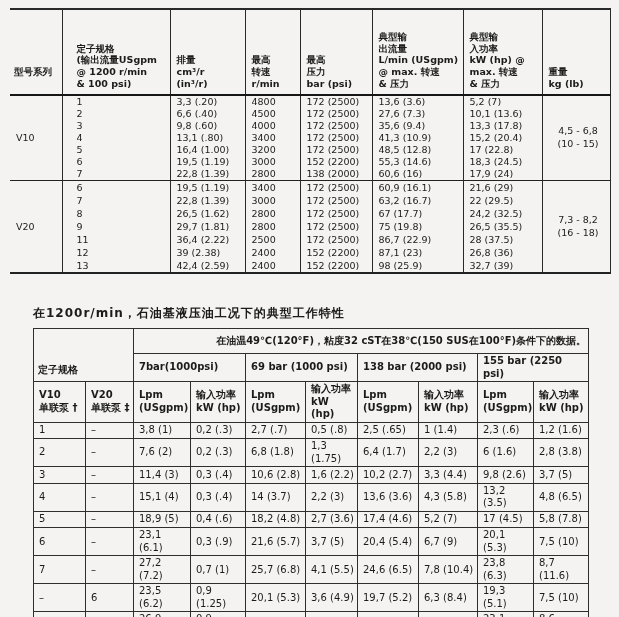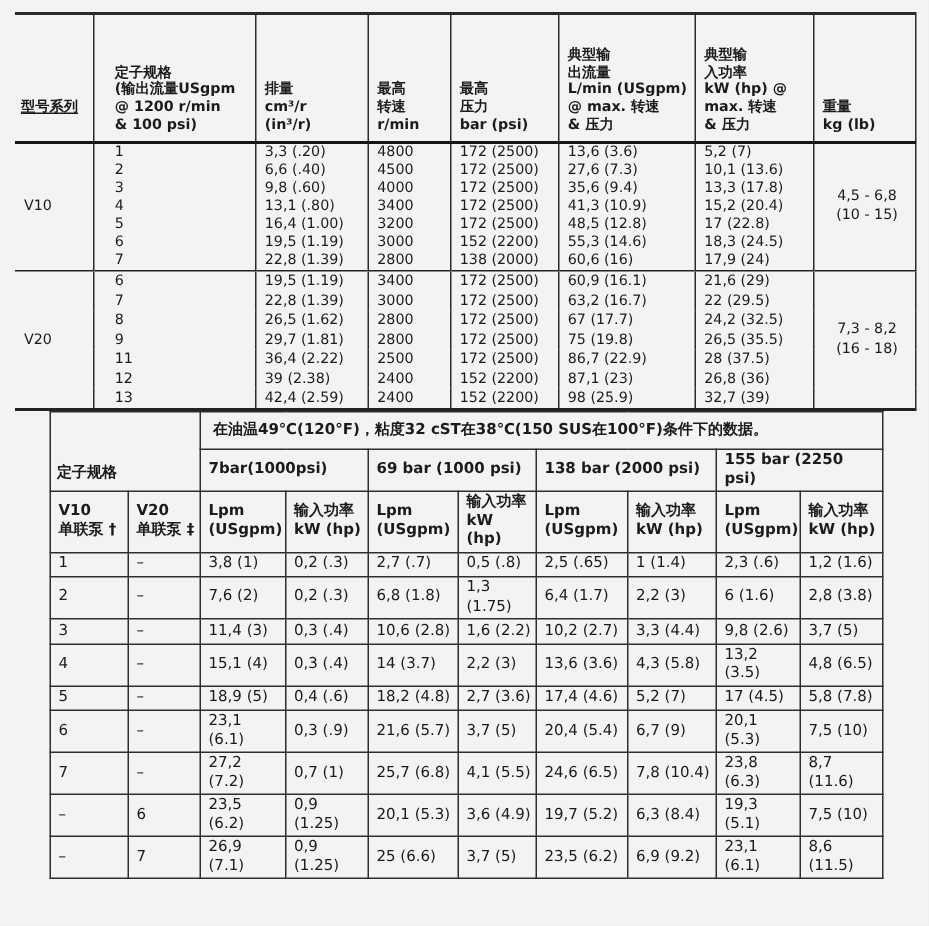--- a/index.html
+++ b/index.html
@@ -28,7 +28,7 @@
   }
   .t1 th{font-weight:bold;height:68px;}
   .t1 th.c-model,.t1 td.c-model{border-left:none;}
-  .t1 th.c-model{padding-bottom:16px;padding-left:4px;text-decoration:underline;}
+  .t1 th.c-model{padding-bottom:16px;padding-left:4px;}
   .t1 th.c1,.t1 td.c1{padding-left:14px;}
   .t1 td.c4{}
   .t1 thead{border-bottom:2.5px solid #161616;}

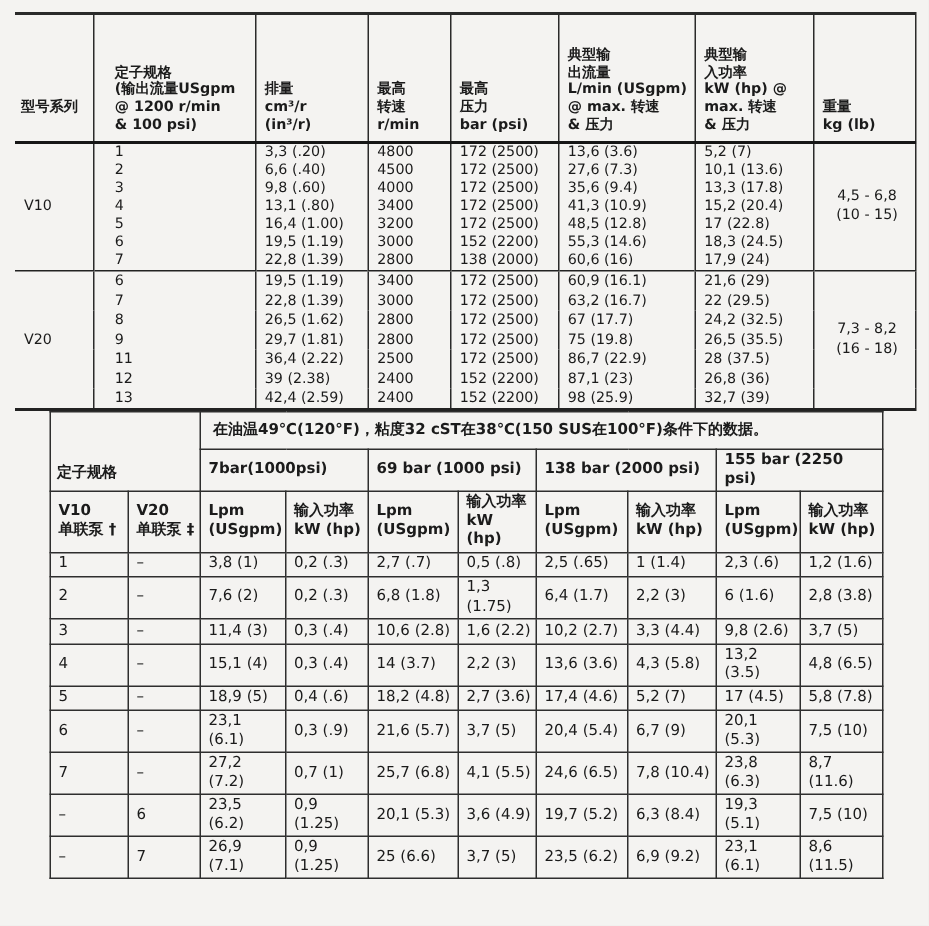--- a/index.html
+++ b/index.html
@@ -230,6 +230,7 @@
       </tbody>
   </table>
 
+  <div class="t2-title">在1200r/min，石油基液压油工况下的典型工作特性</div>
 
   <table class="t2">
     <colgroup>

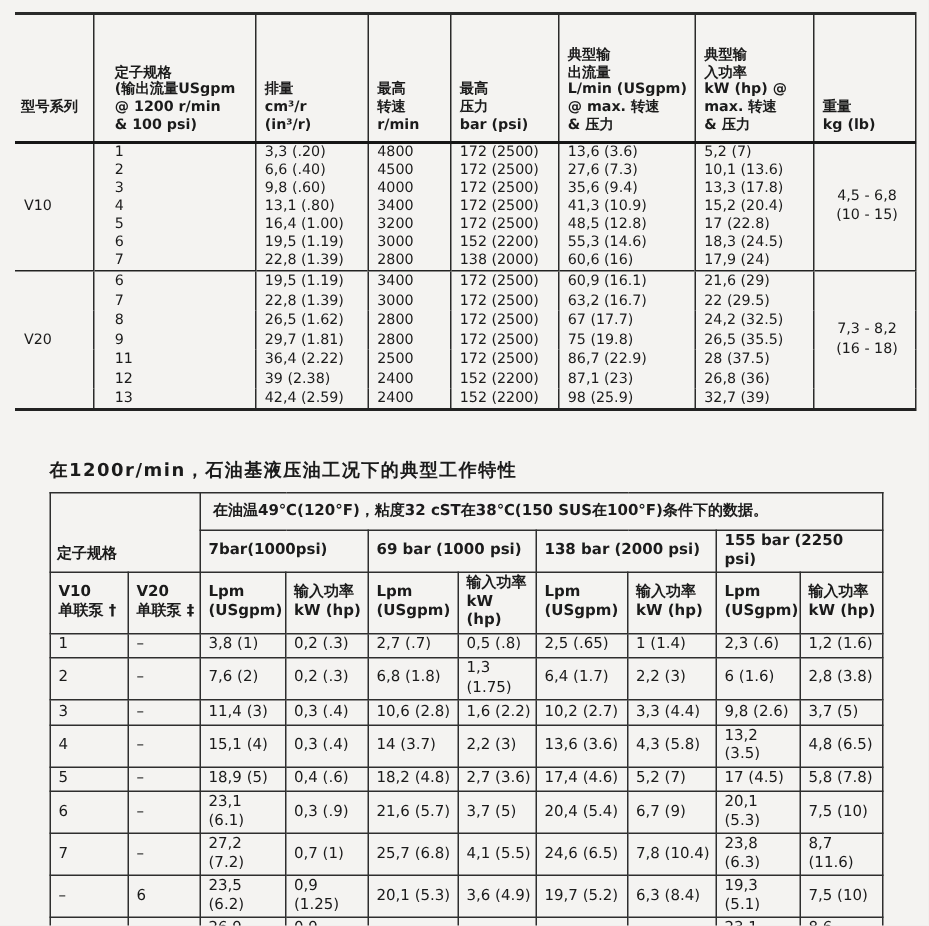--- a/index.html
+++ b/index.html
@@ -54,7 +54,7 @@
     white-space:pre-line;
   }
   .t2 th{font-weight:bold;}
-  .t2 th.cond{height:22px;padding-left:8px;}
+  .t2 th.cond{height:22px;padding-left:8px;text-align:right;}
   .t2 th.pgroup{height:22px;}
   .t2 th.stator-cell{vertical-align:bottom;padding-bottom:5px;padding-left:4px;}
   .t2 th.sub{height:36px;vertical-align:middle;}

